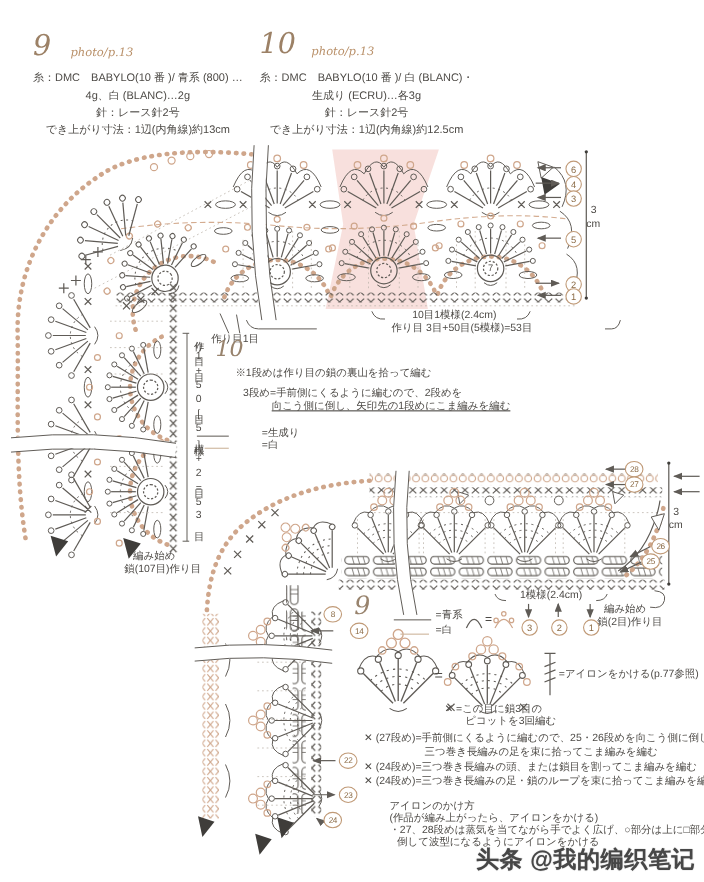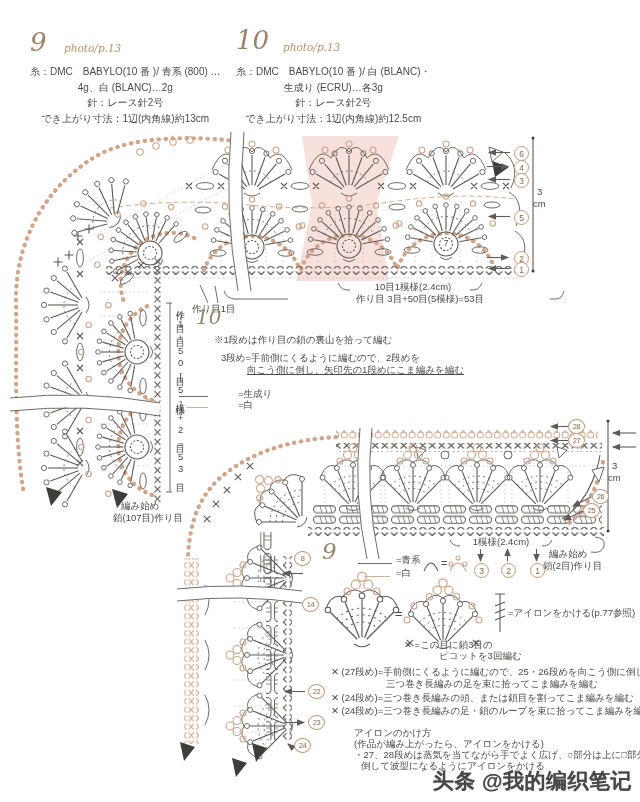--- a/index.html
+++ b/index.html
@@ -440,7 +440,7 @@
 <div class="circ circ2" style="left:592px;top:489px;">26</div>
 <div class="circ circ2" style="left:583px;top:503px;">25</div>
 <div class="circ circ2" style="left:294px;top:551px;">8</div>
-<div class="circ circ2" style="left:302px;top:566px;margin-top:31px;">14</div>
+<div class="circ circ2" style="left:318px;top:566px;">14</div>
 <div class="circ circ2" style="left:308px;top:684px;">22</div>
 <div class="circ circ2" style="left:308px;top:715px;">23</div>
 <div class="circ circ2" style="left:294px;top:738px;">24</div>

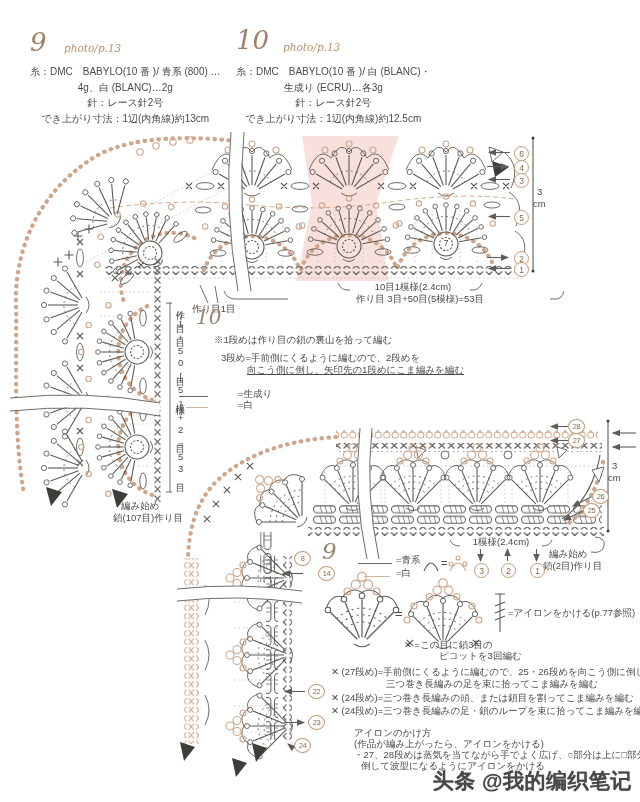--- a/index.html
+++ b/index.html
@@ -448,7 +448,7 @@
 <div class="eq" style="left:395px;top:606px;font-size:13px;">=</div>
 <div class="lb" style="left:508px;top:607px;">=アイロンをかける(p.77参照)</div>
 <div class="lb" style="left:404px;top:639px;">✕ =この目に鎖3目の</div>
-<div class="lb" style="left:423px;top:650px;margin-left:16px;">ピコットを3回編む</div>
+<div class="lb" style="left:423px;top:650px;">ピコットを3回編む</div>
 <div class="lb" style="left:331px;top:666px;">✕ (27段め)=手前側にくるように編むので、25・26段めを向こう側に倒し、</div>
 <div class="lb" style="left:386px;top:678px;">三つ巻き長編みの足を束に拾ってこま編みを編む</div>
 <div class="lb" style="left:331px;top:692px;">✕ (24段め)=三つ巻き長編みの頭、または鎖目を割ってこま編みを編む</div>

